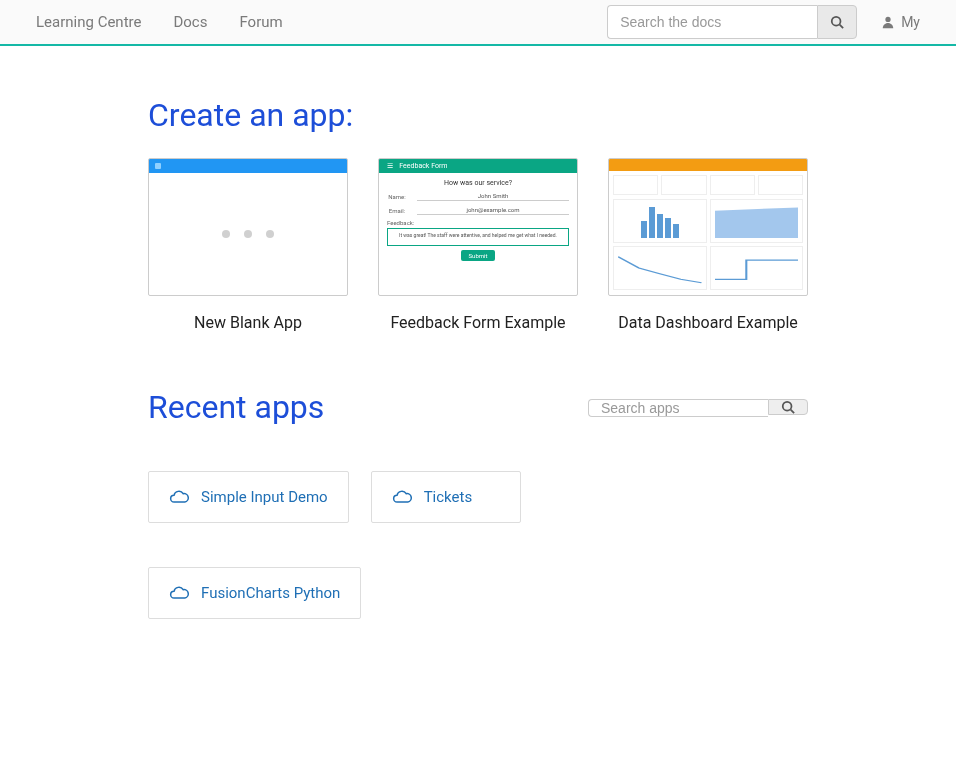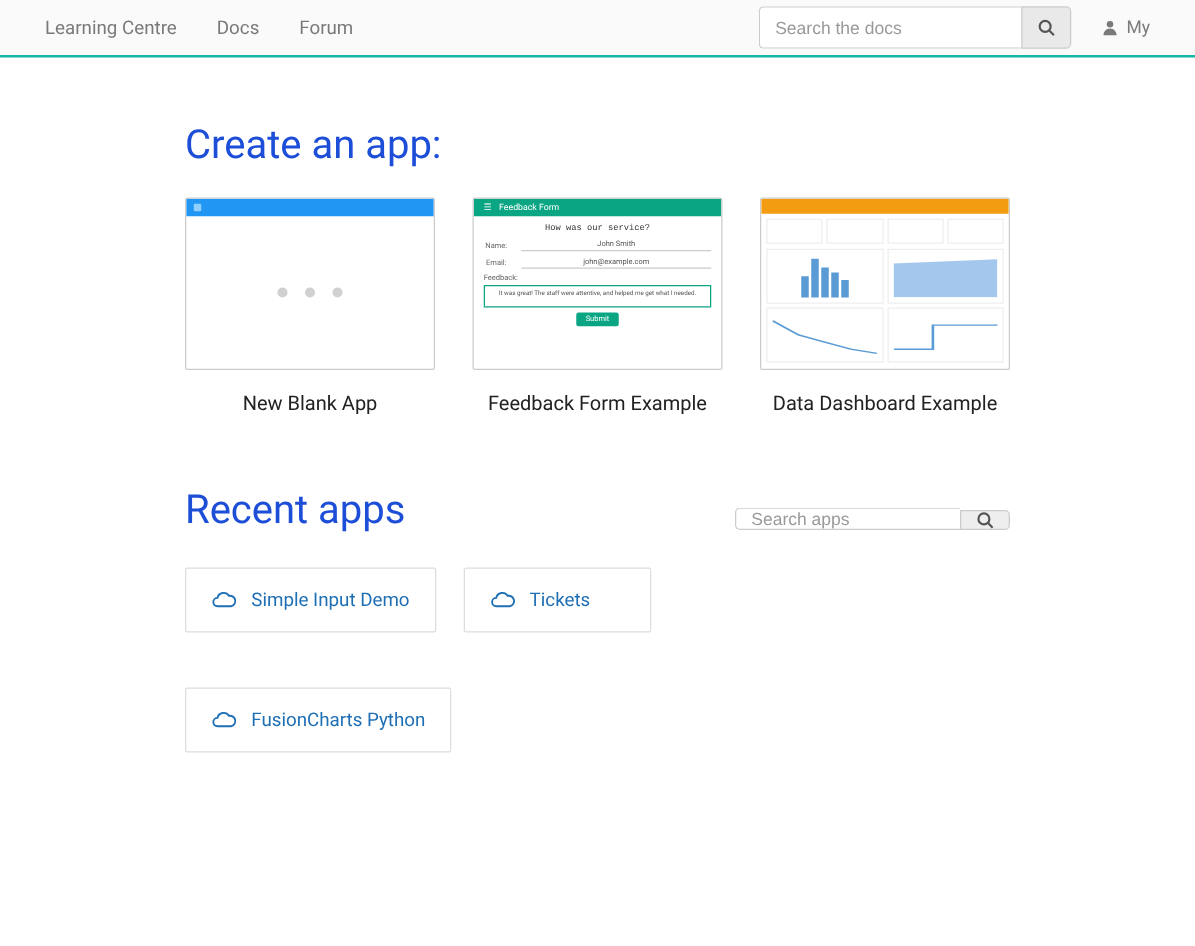--- a/index.html
+++ b/index.html
@@ -138,7 +138,7 @@
     .thumb-feedback .fb-body {
       padding: 6px 8px;
     }
-    .thumb-feedback .fb-q { font-size: 7px; margin-bottom: 4px; font-family: Liberation Mono, monospace; }
+    .thumb-feedback .fb-q { font-size: 7px; margin-bottom: 4px; }
     .thumb-feedback .fb-row {
       display: flex;
       gap: 10px;

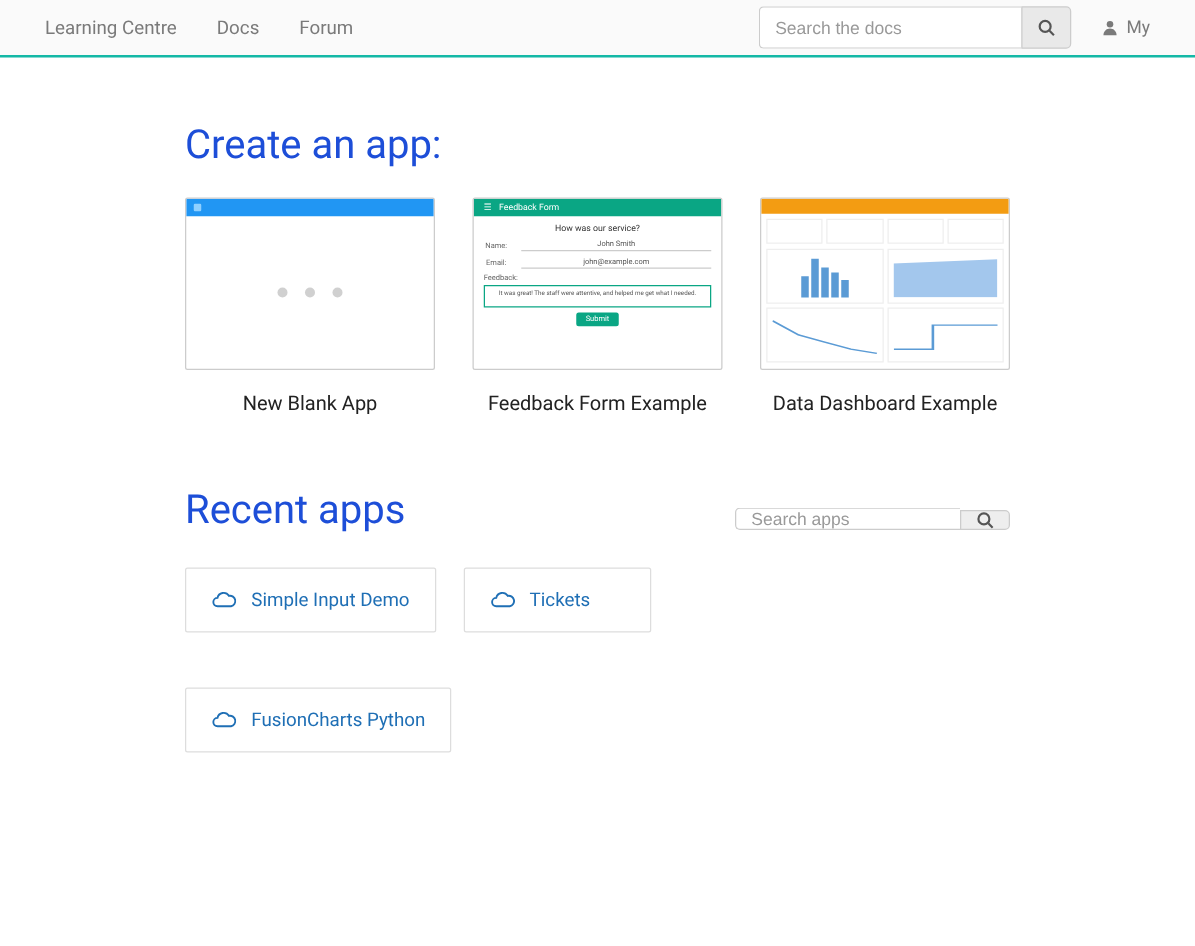--- a/index.html
+++ b/index.html
@@ -405,7 +405,7 @@
 
 
   <div class="recent-header">
-    <h1 class="section-title" style="margin-bottom:0">Recent apps</h1>
+    <h1 class="section-title" style="margin-bottom:17px">Recent apps</h1>
     <div class="search-apps">
       <input type="text" placeholder="Search apps" style="">
       <button>

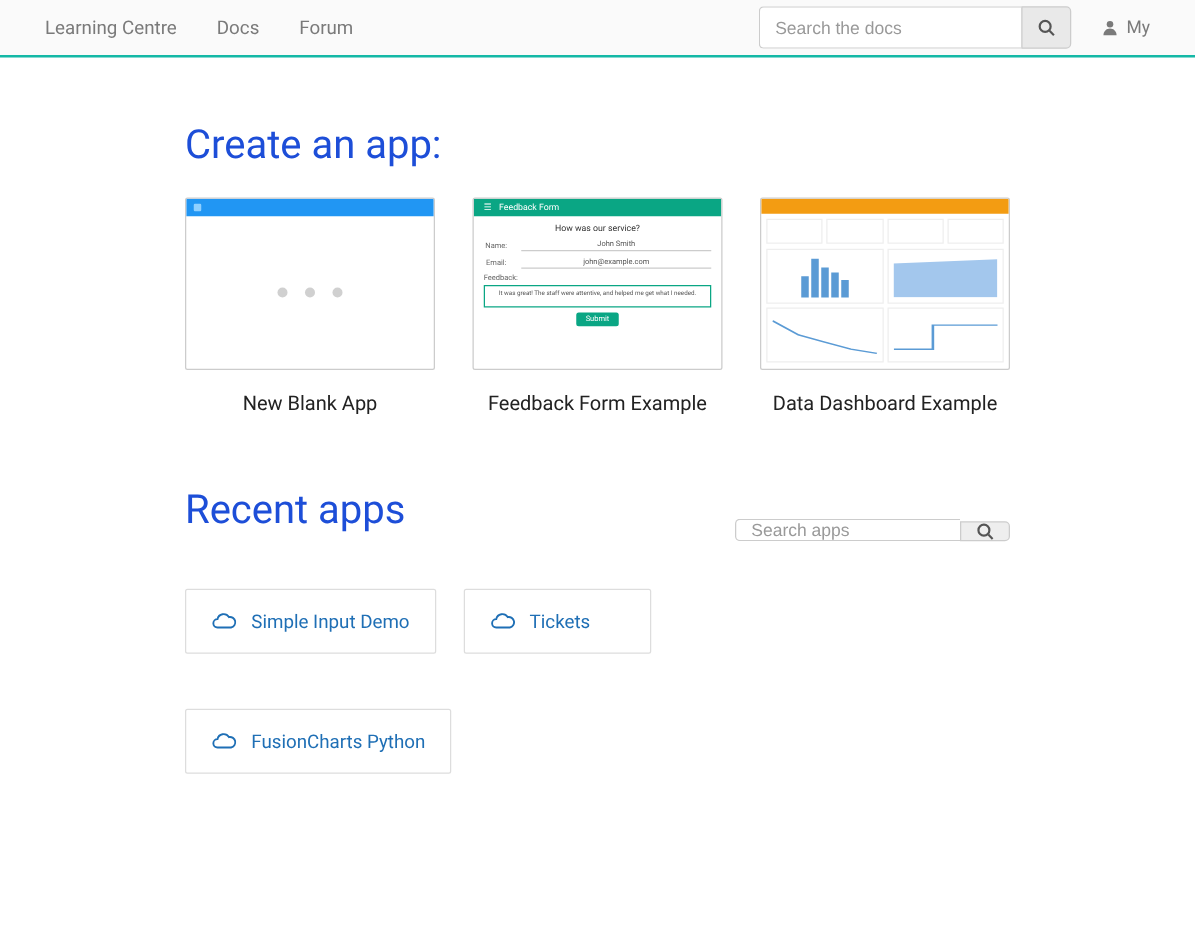--- a/index.html
+++ b/index.html
@@ -238,7 +238,7 @@
     }
     .search-apps {
       display: flex;
-      align-items: flex-end;
+      align-items: flex-start;
       height: 34px;
     }
     .search-apps input {

